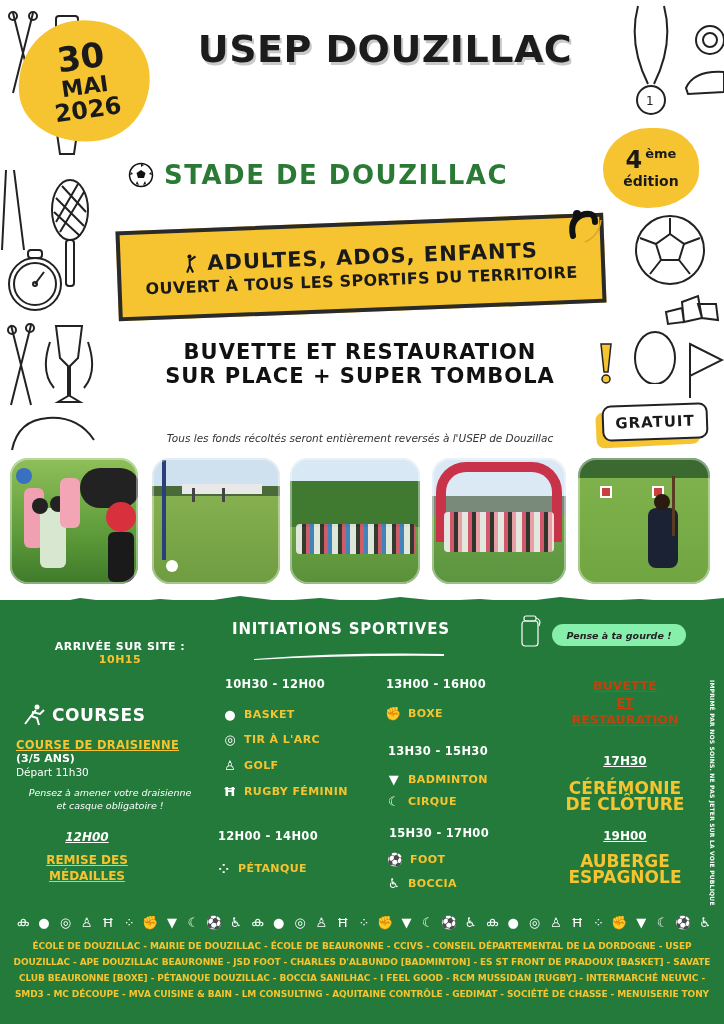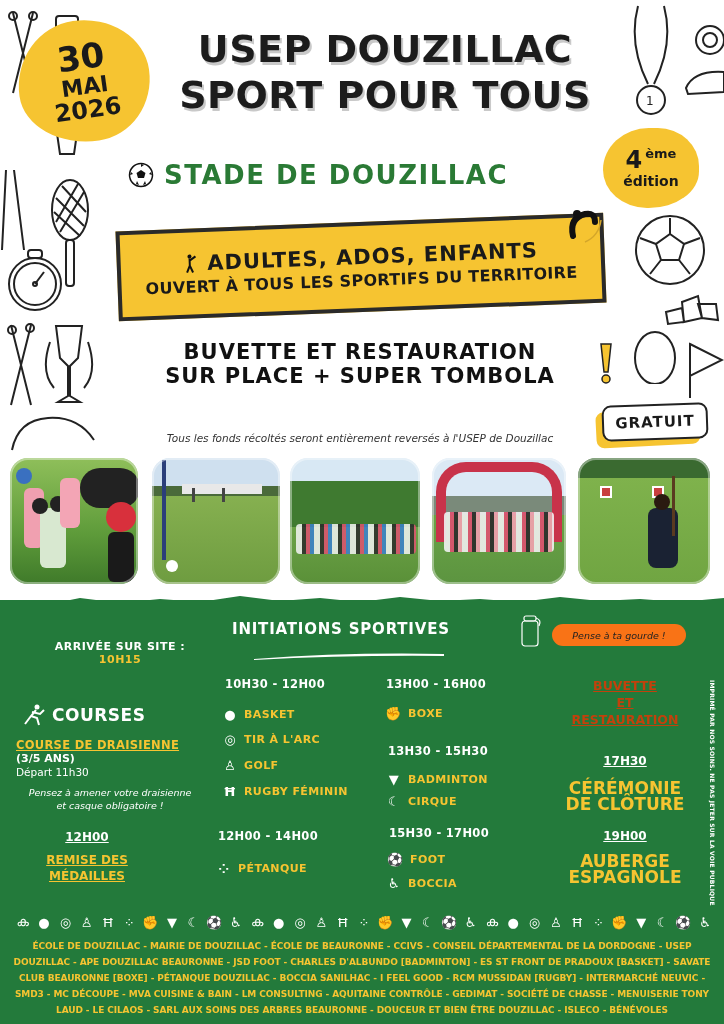--- a/index.html
+++ b/index.html
@@ -199,7 +199,6 @@
 
 <h1 class="main-title">
   <div>USEP DOUZILLAC</div>
-  <div>SPORT POUR TOUS</div>
 </h1>
 
 <div class="venue">

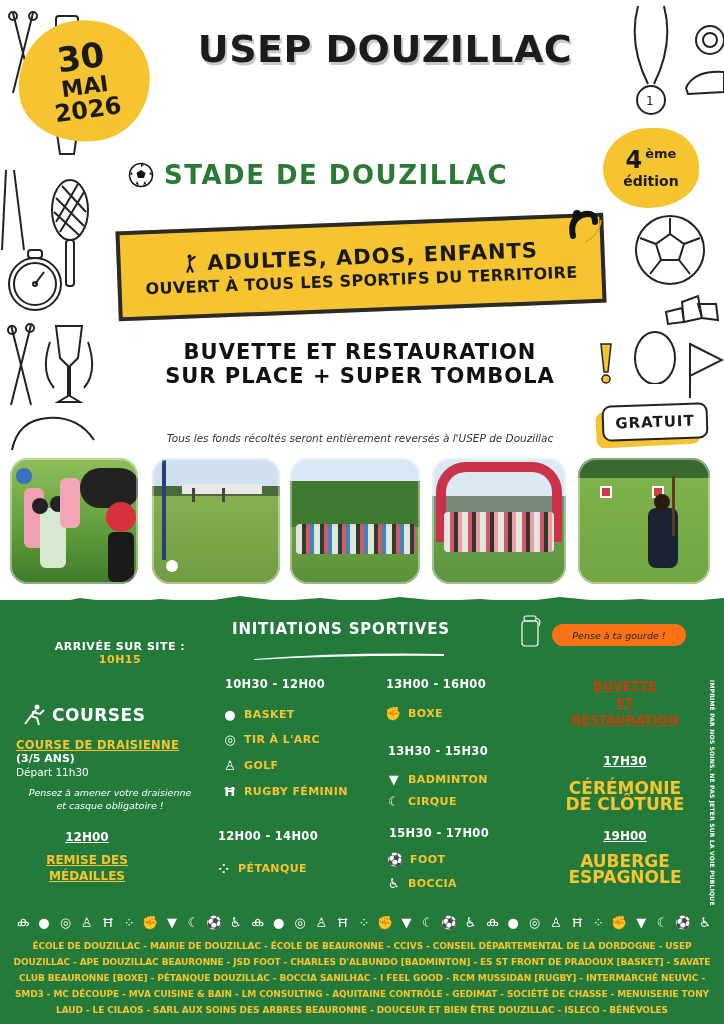--- a/index.html
+++ b/index.html
@@ -105,8 +105,8 @@
   .act .ic { width:16px; height:16px; display:inline-flex; align-items:center; justify-content:center; color:#fff; font-size:13px; }
 
   .gourde-icon { position:absolute; left:520px; top:614px; width:22px; height:34px; }
-  .gourde-bubble { position:absolute; left:552px; top:624px; width:134px; height:22px; background:#f97316; border-radius:12px;
-    display:flex; align-items:center; justify-content:center; font-style:italic; font-size:9.5px; color:#222; font-weight:normal; }
+  .gourde-bubble { position:absolute; left:552px; top:624px; width:134px; height:22px; background:#86efac; border-radius:12px;
+    display:flex; align-items:center; justify-content:center; font-style:italic; font-size:9.5px; color:#222; font-weight:bold; }
 
   .right-col { position:absolute; left:540px; width:170px; text-align:center; font-weight:bold; }
   .buvette { top:677px; color:#c2410c; font-size:12.5px; line-height:17px; text-decoration:underline; }

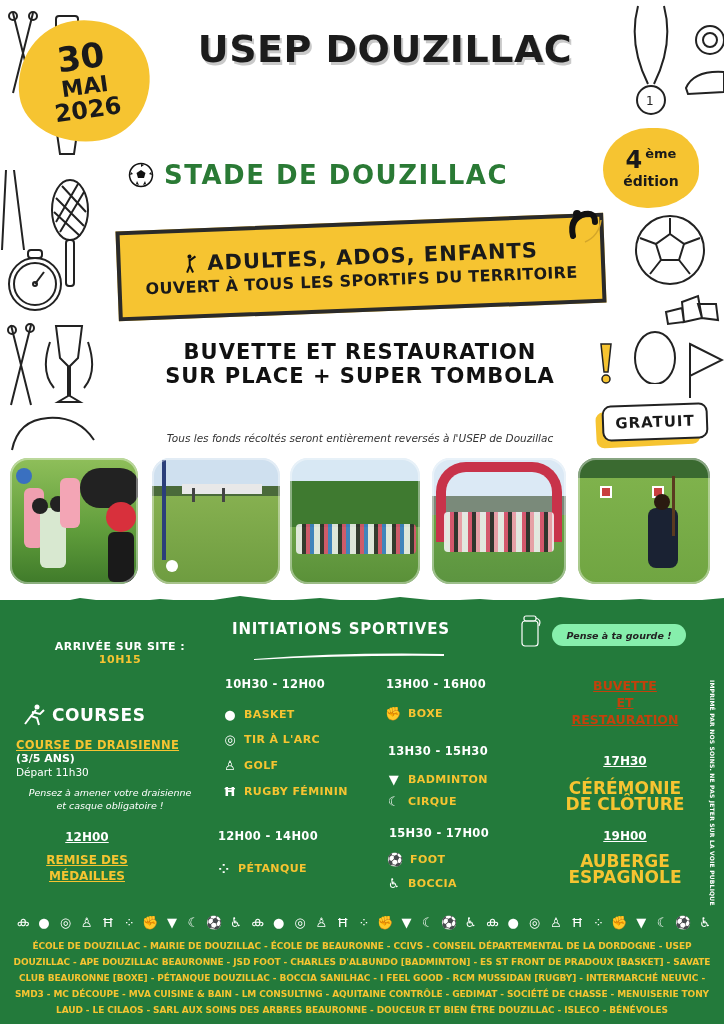--- a/index.html
+++ b/index.html
@@ -305,7 +305,7 @@
   <div>Pensez à amener votre draisienne</div>
   <div>et casque obligatoire !</div>
 </div>
-<div class="medal-time" style="left:22px;width:130px;">12H00</div>
+<div class="medal-time" style="left:22px;width:130px;font-style:italic;">12H00</div>
 <div class="medal-label" style="left:22px;">
   <div>REMISE DES</div>
   <div>MÉDAILLES</div>

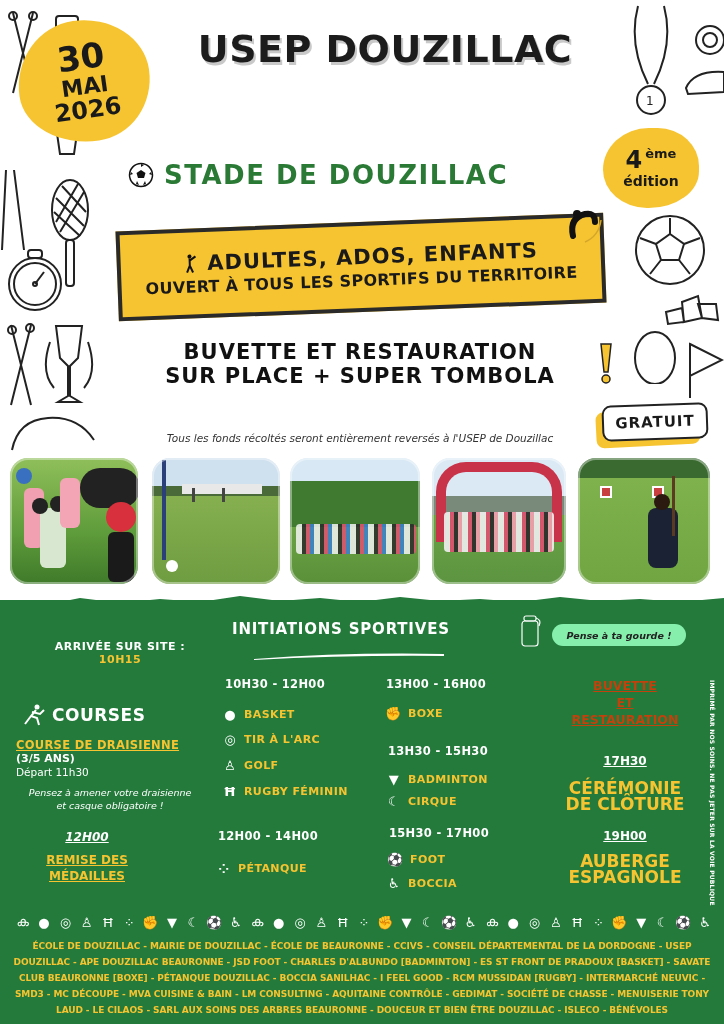--- a/index.html
+++ b/index.html
@@ -434,7 +434,6 @@
   <div>DOUZILLAC - APE DOUZILLAC BEAURONNE - JSD FOOT - CHARLES D'ALBUNDO [BADMINTON] - ES ST FRONT DE PRADOUX [BASKET] - SAVATE</div>
   <div>CLUB BEAURONNE [BOXE] - PÉTANQUE  DOUZILLAC - BOCCIA SANILHAC - I FEEL GOOD - RCM MUSSIDAN [RUGBY] - INTERMARCHÉ NEUVIC -</div>
   <div>SMD3 - MC DÉCOUPE - MVA CUISINE &amp; BAIN - LM CONSULTING - AQUITAINE CONTRÔLE - GEDIMAT - SOCIÉTÉ DE CHASSE - MENUISERIE TONY</div>
-  <div>LAUD  - LE CILAOS - SARL AUX SOINS DES ARBRES BEAURONNE - DOUCEUR ET BIEN ÊTRE DOUZILLAC - ISLECO - BÉNÉVOLES</div>
 </div>
 
 </body></html>

